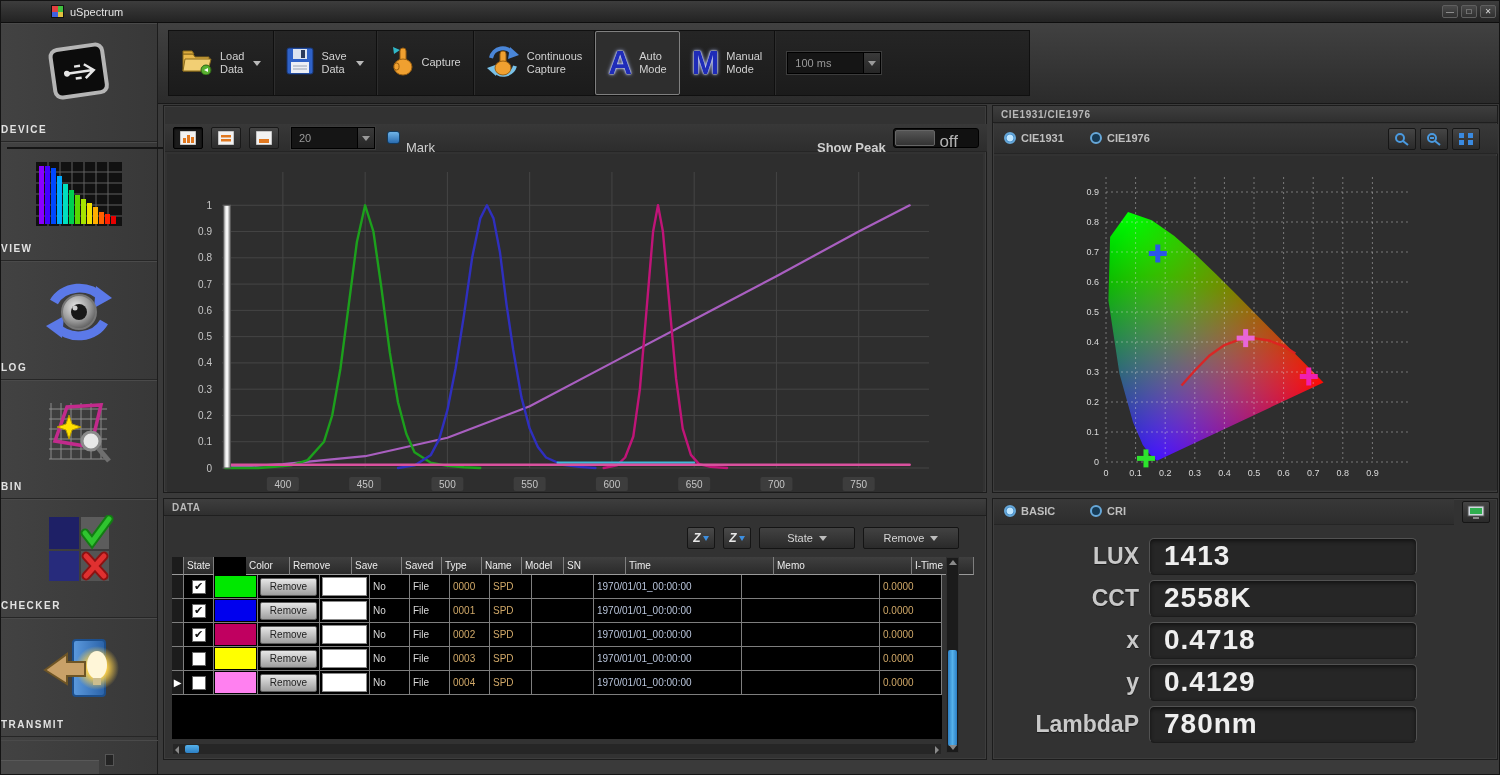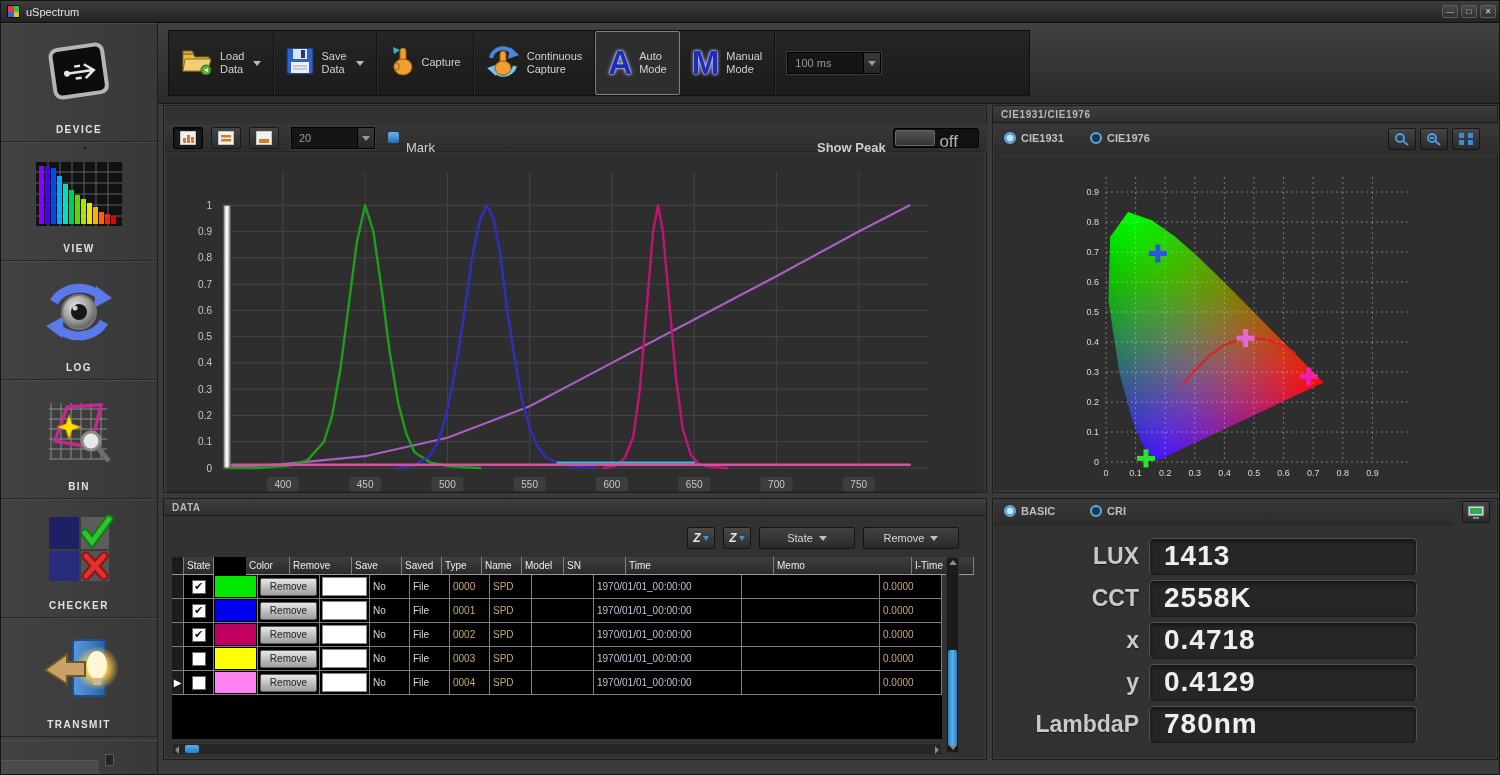--- a/index.html
+++ b/index.html
@@ -6,7 +6,7 @@
   *{box-sizing:border-box;font-family:"Liberation Sans",sans-serif;}
   #app{position:relative;width:1500px;height:775px;background:#3a3a3a;overflow:hidden;border:1px solid #141414;}
   
-  #titlebar{position:absolute;left:0;top:0;width:1500px;height:22px;background:linear-gradient(#3d3d3d,#232323);border-bottom:1px solid #0e0e0e;display:flex;align-items:center;}
+  #titlebar{position:absolute;left:0;top:0;width:1500px;height:22px;background:linear-gradient(#3d3d3d,#232323);border-bottom:1px solid #0e0e0e;display:flex;align-items:center;padding-left:44px;}
   .app-icon{width:13px;height:13px;margin:0 6px 0 6px;display:grid;grid-template-columns:1fr 1fr;grid-template-rows:1fr 1fr;border:1px solid #111;}
   .app-icon i{display:block;}
   #win-title{font-size:11px;color:#e4e4e4;}

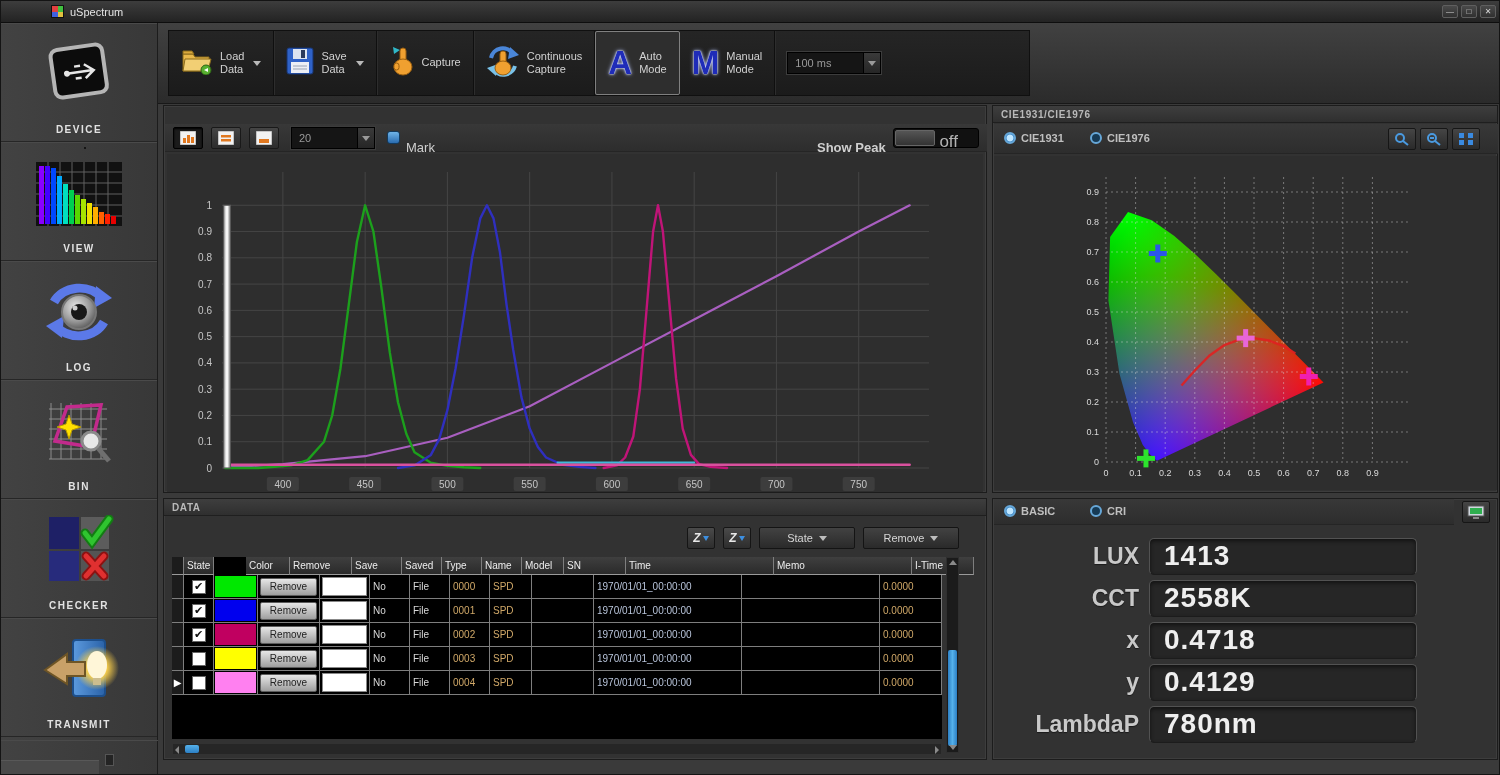--- a/index.html
+++ b/index.html
@@ -14,7 +14,7 @@
   .winbtn{width:16px;height:13px;background:linear-gradient(#4a4a4a,#303030);border:1px solid #5f5f5f;border-radius:2px;color:#d8d8d8;font-size:8px;line-height:11px;text-align:center;cursor:default;}
   
   #sidebar{position:absolute;left:0;top:22px;width:157px;height:753px;background:linear-gradient(90deg,#424242,#383838);border-right:1px solid #1c1c1c;}
-  .sb-item{position:relative;height:119px;border-top:1px solid #4a4a4a;border-bottom:1px solid #262626;display:flex;flex-direction:column;align-items:center;justify-content:flex-end;padding-bottom:6px;}
+  .sb-item{position:relative;height:119px;border-top:1px solid #4a4a4a;border-bottom:1px solid #262626;display:flex;flex-direction:column;justify-content:flex-end;padding-bottom:6px;}
   .sb-item .ic{flex:1;display:flex;align-items:center;justify-content:center;width:100%;}
   .sb-label{font-size:10px;font-weight:bold;letter-spacing:1.5px;color:#e2e2e2;}
   .sb-sel-bg{position:absolute;inset:4px 6px;background:#1f1f1f;border:1px solid #151515;box-shadow:inset 0 0 0 1px #3c3c3c;}

